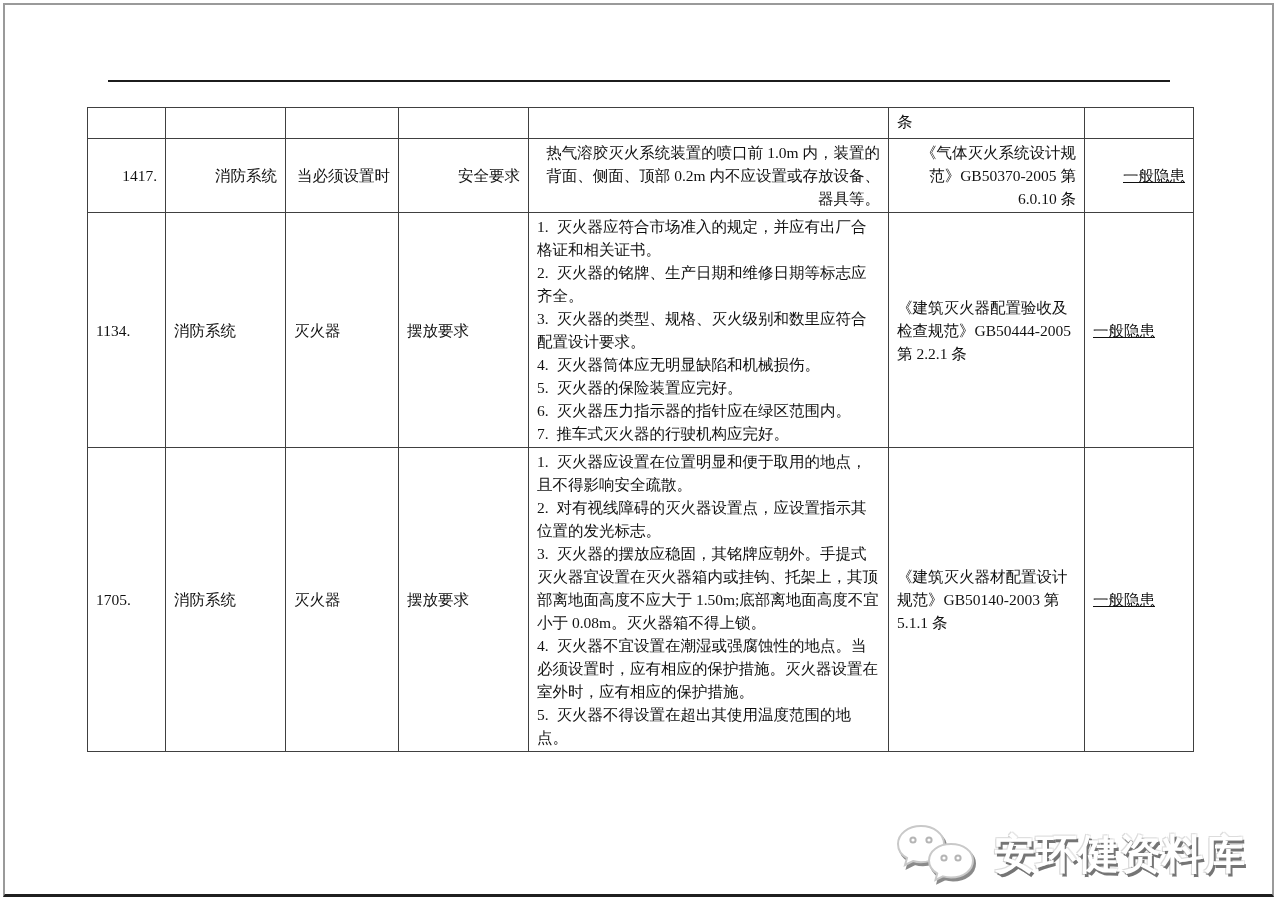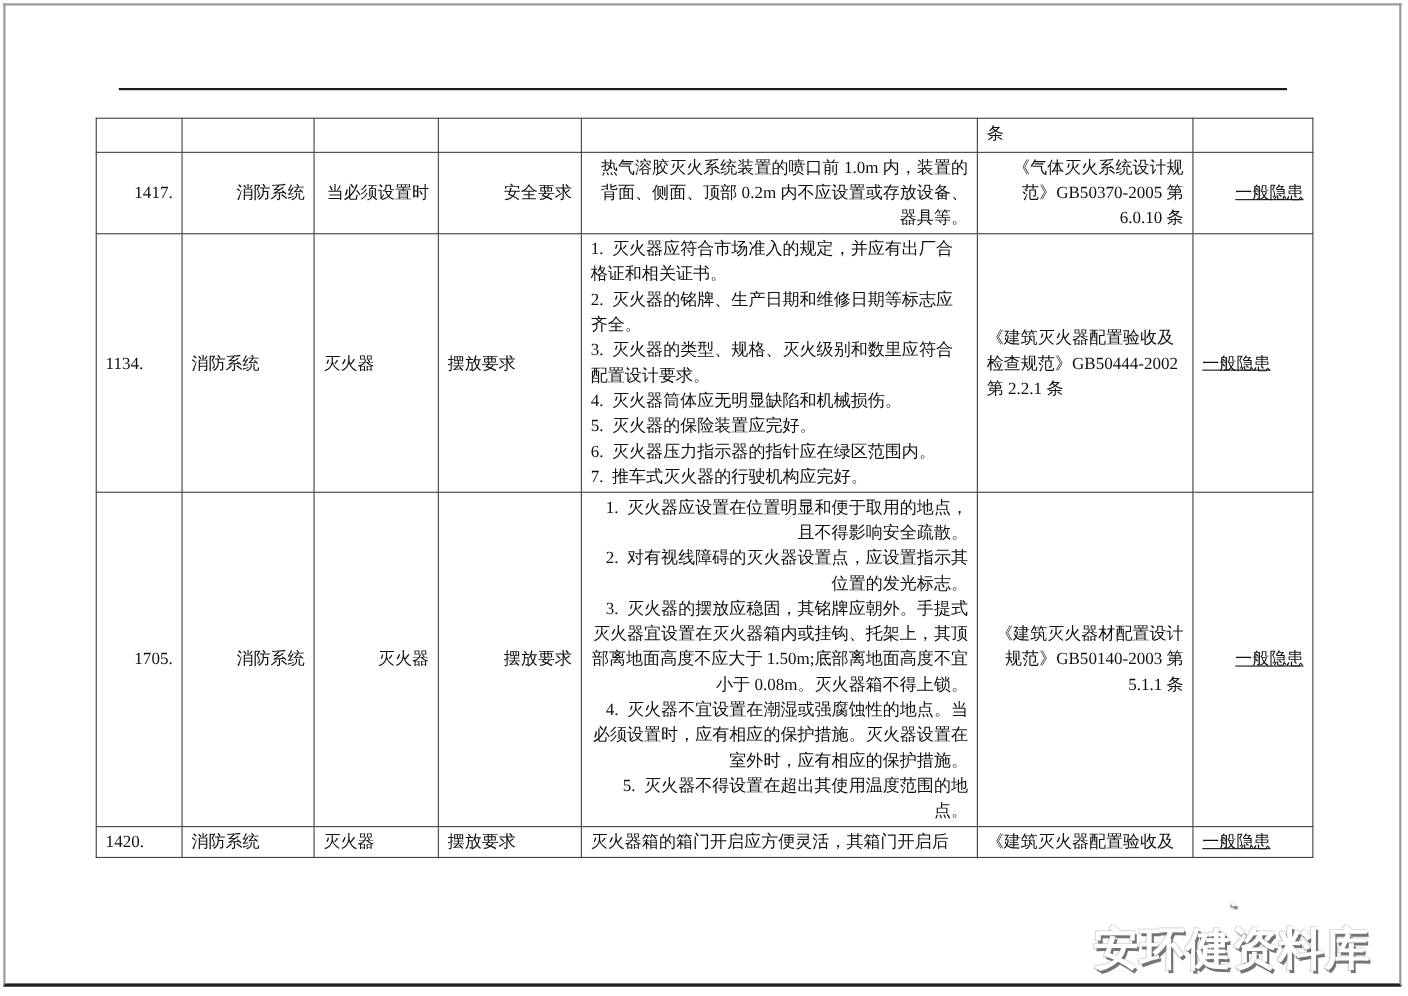--- a/index.html
+++ b/index.html
@@ -129,7 +129,7 @@
 5.  灭火器的保险装置应完好。
 6.  灭火器压力指示器的指针应在绿区范围内。
 7.  推车式灭火器的行驶机构应完好。</td>
-          <td class="col-ref">《建筑灭火器配置验收及检查规范》GB50444-2002 第 2.2.1 条</td>
+          <td class="col-ref">《建筑灭火器配置验收及检查规范》GB50444-2005 第 2.2.1 条</td>
           <td class="col-hazard">一般隐患</td>
         </tr>
         <tr>

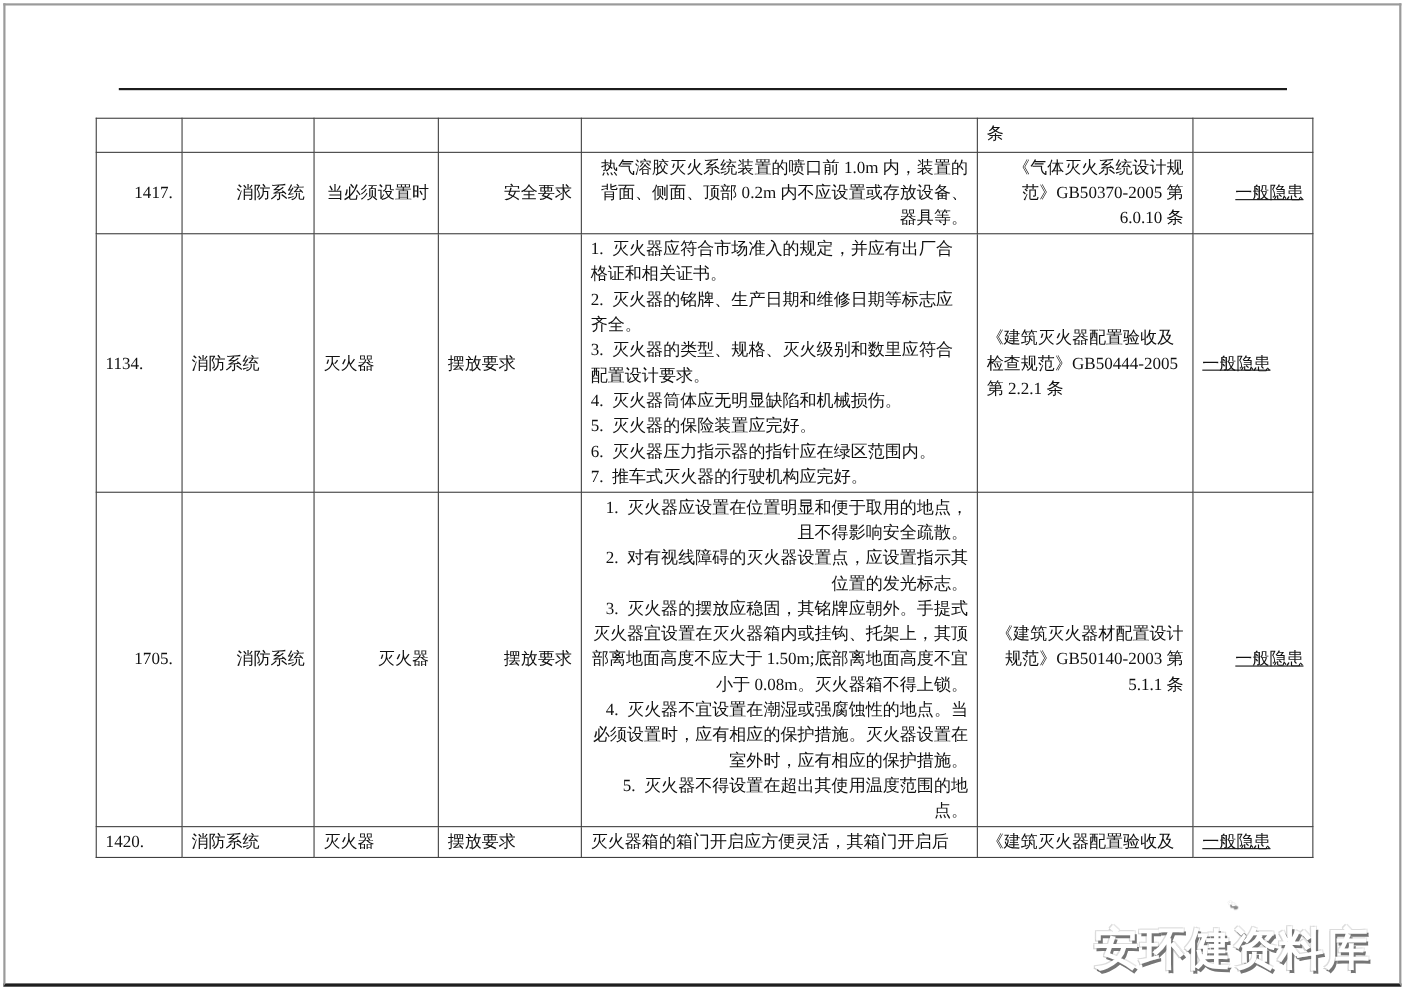--- a/index.html
+++ b/index.html
@@ -50,7 +50,7 @@
   tbody tr:nth-child(1) td{height:26px;vertical-align:top;}
   tbody tr:nth-child(2) td{height:69px;text-align:right;}
   tbody tr:nth-child(3) td{height:230px;}
-  tbody tr:nth-child(4) td{height:299px;text-align:right;}
+  tbody tr:nth-child(4) td{height:299px;}
   tbody tr:nth-child(5) td{height:23px;}
   .watermark{
     position:absolute;

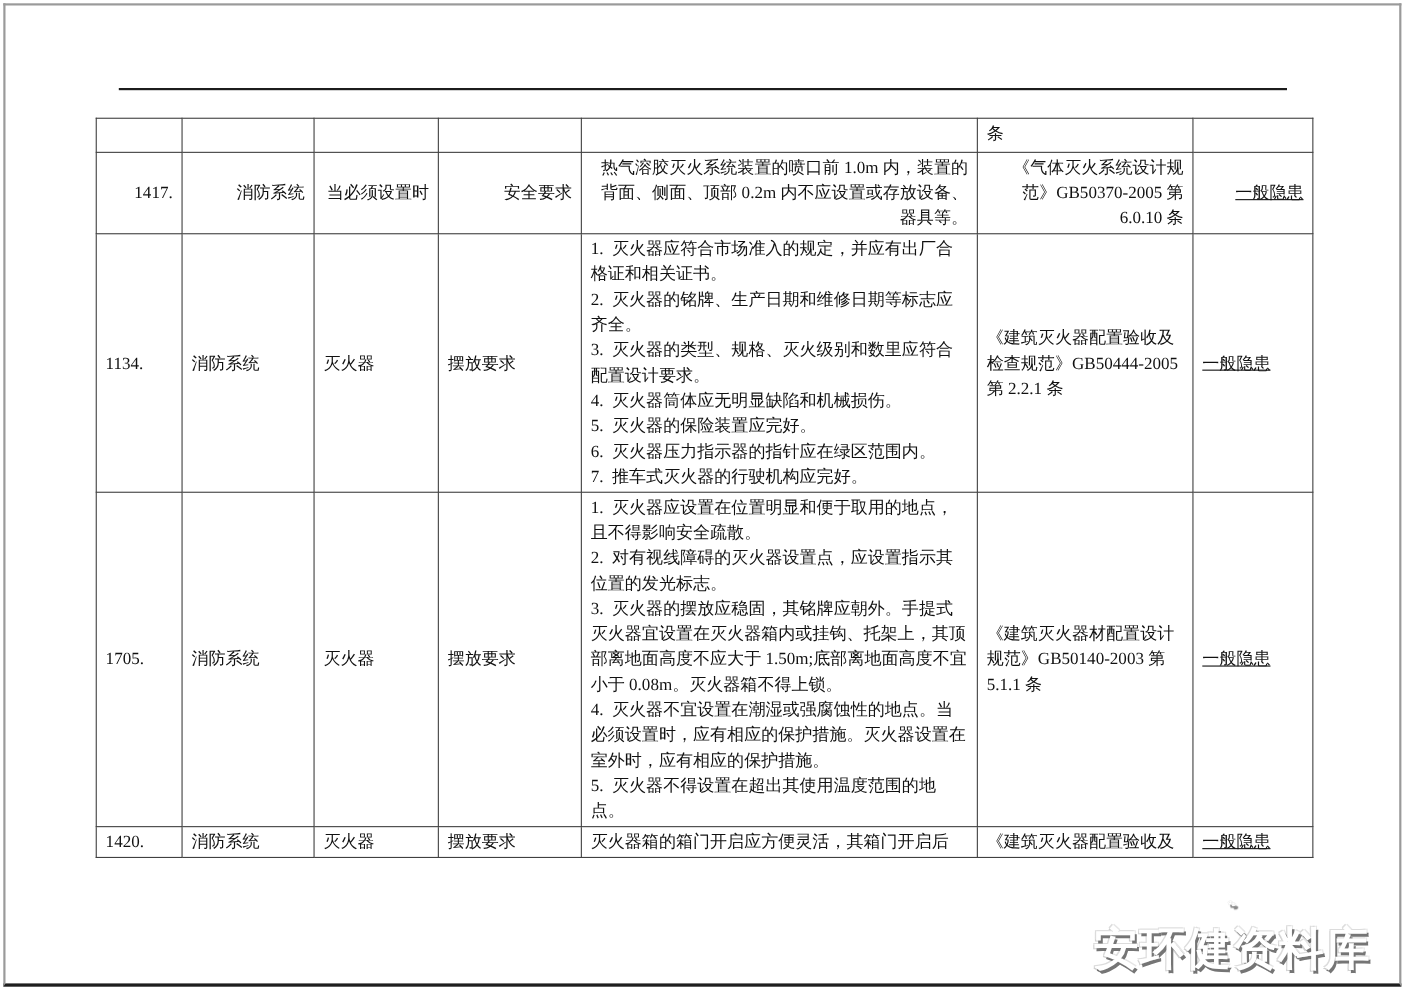--- a/index.html
+++ b/index.html
@@ -145,15 +145,6 @@
           <td class="col-ref">《建筑灭火器材配置设计规范》GB50140-2003 第 5.1.1 条</td>
           <td class="col-hazard">一般隐患</td>
         </tr>
-        <tr>
-          <td class="col-no">1420.</td>
-          <td class="col-system">消防系统</td>
-          <td class="col-subsystem">灭火器</td>
-          <td class="col-req">摆放要求</td>
-          <td class="col-desc">灭火器箱的箱门开启应方便灵活，其箱门开启后</td>
-          <td class="col-ref">《建筑灭火器配置验收及</td>
-          <td class="col-hazard">一般隐患</td>
-        </tr>
       </tbody>
   </table>
 

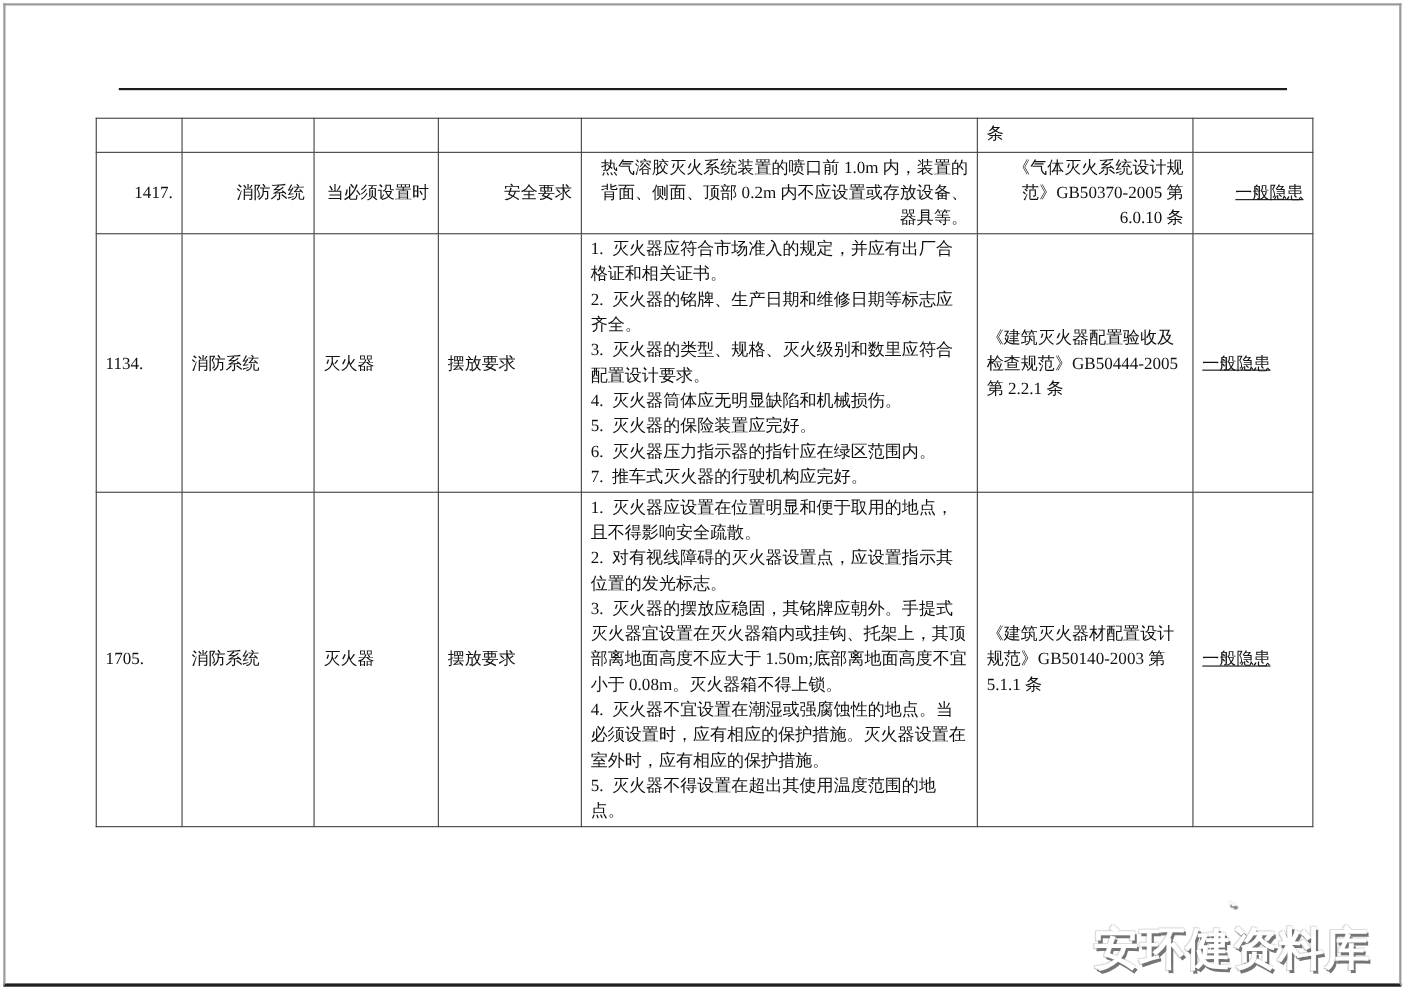--- a/index.html
+++ b/index.html
@@ -59,7 +59,6 @@
     display:flex;
     align-items:center;
     gap:10px;
-    flex-direction:column;
   }
   .wm-logo{
     width:96px;height:72px;

